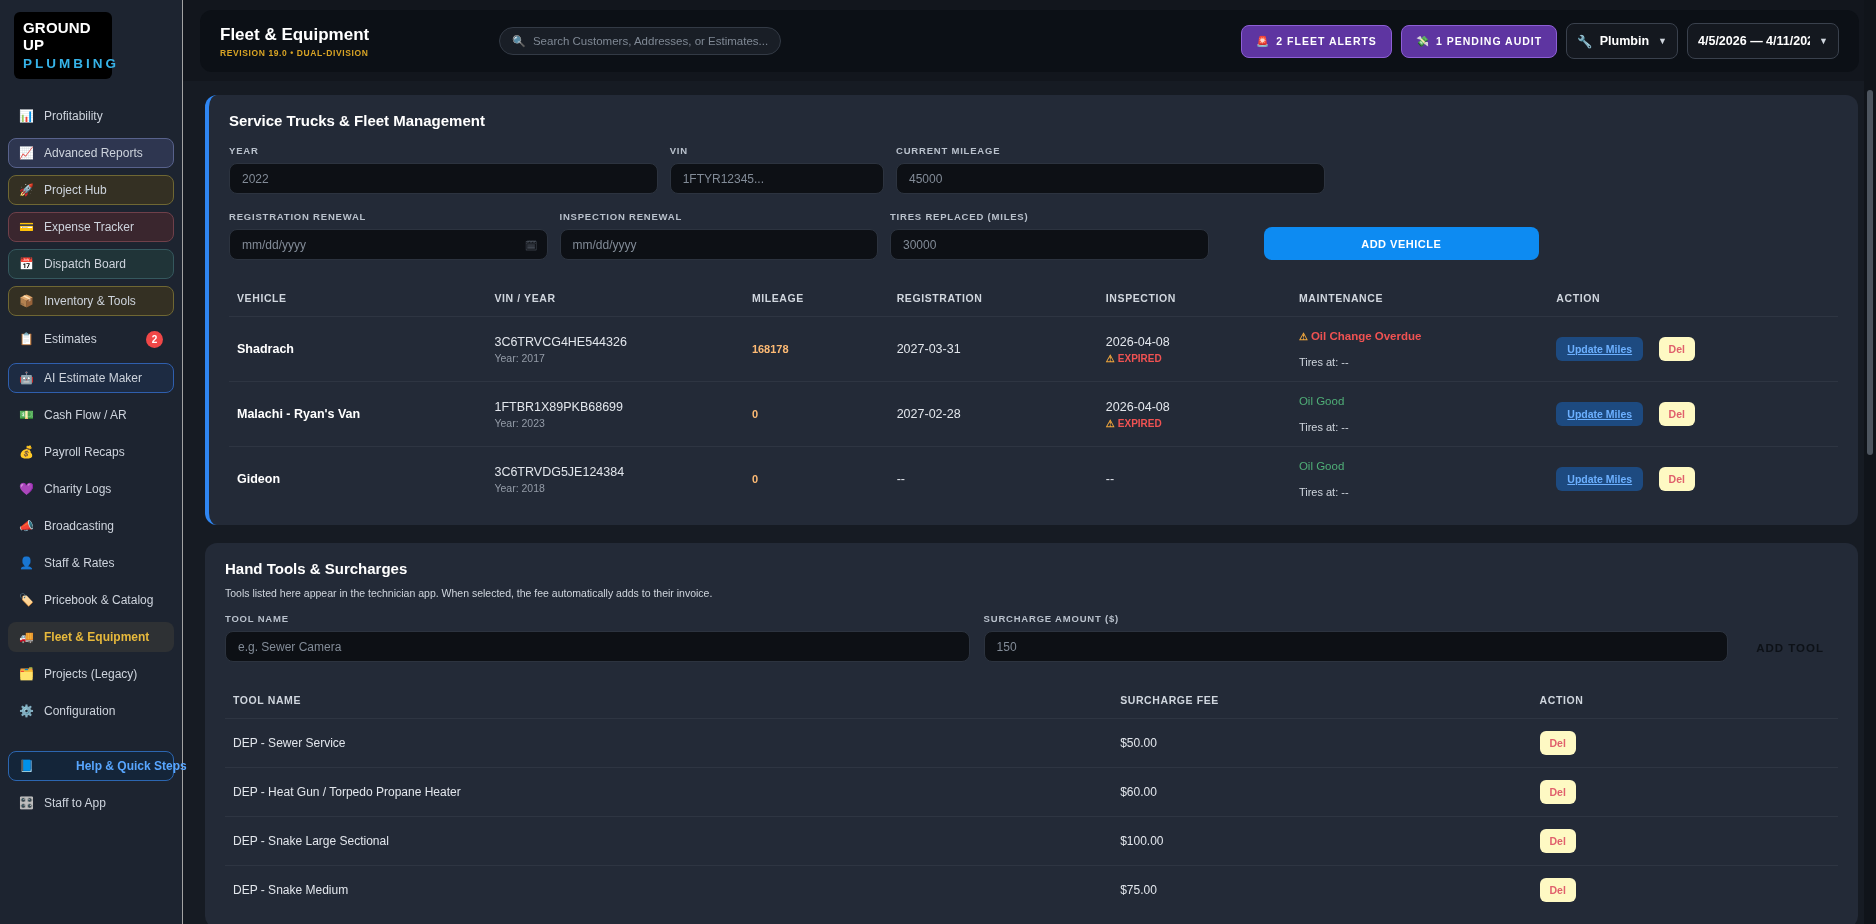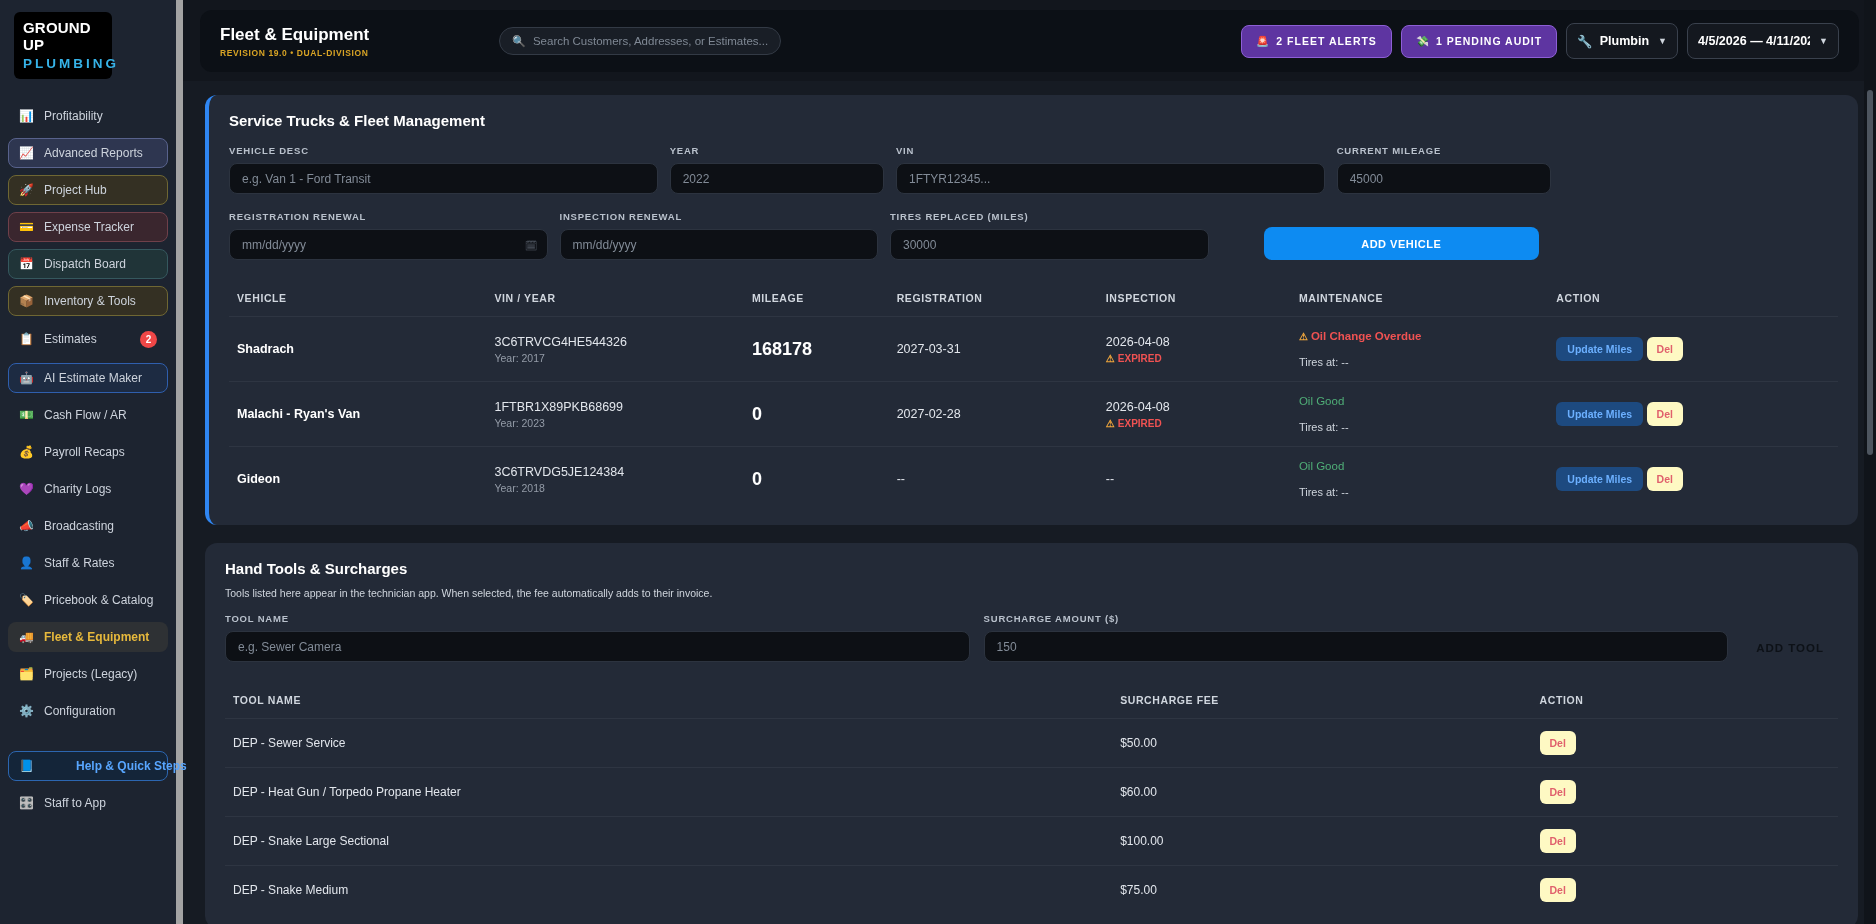--- a/index.html
+++ b/index.html
@@ -8,7 +8,7 @@
 
   
   .sidebar { position:fixed; left:0; top:0; width:183px; height:924px;
-    background:#1d2430; border-right:7px solid #a3a3a3; padding:8px 0 0 0; z-index:5; }
+    background:#1d2430; border-right:1px solid #a3a3a3; padding:8px 0 0 0; z-index:5; }
   .logo-box { background:#000; border-radius:6px; margin:4px 0 18px 14px; width:98px;
     padding:7px 9px 8px 9px; }
   .logo-line1 { color:#fff; font-weight:bold; font-size:15px; letter-spacing:0.2px; border-bottom:2px solid transparent;}

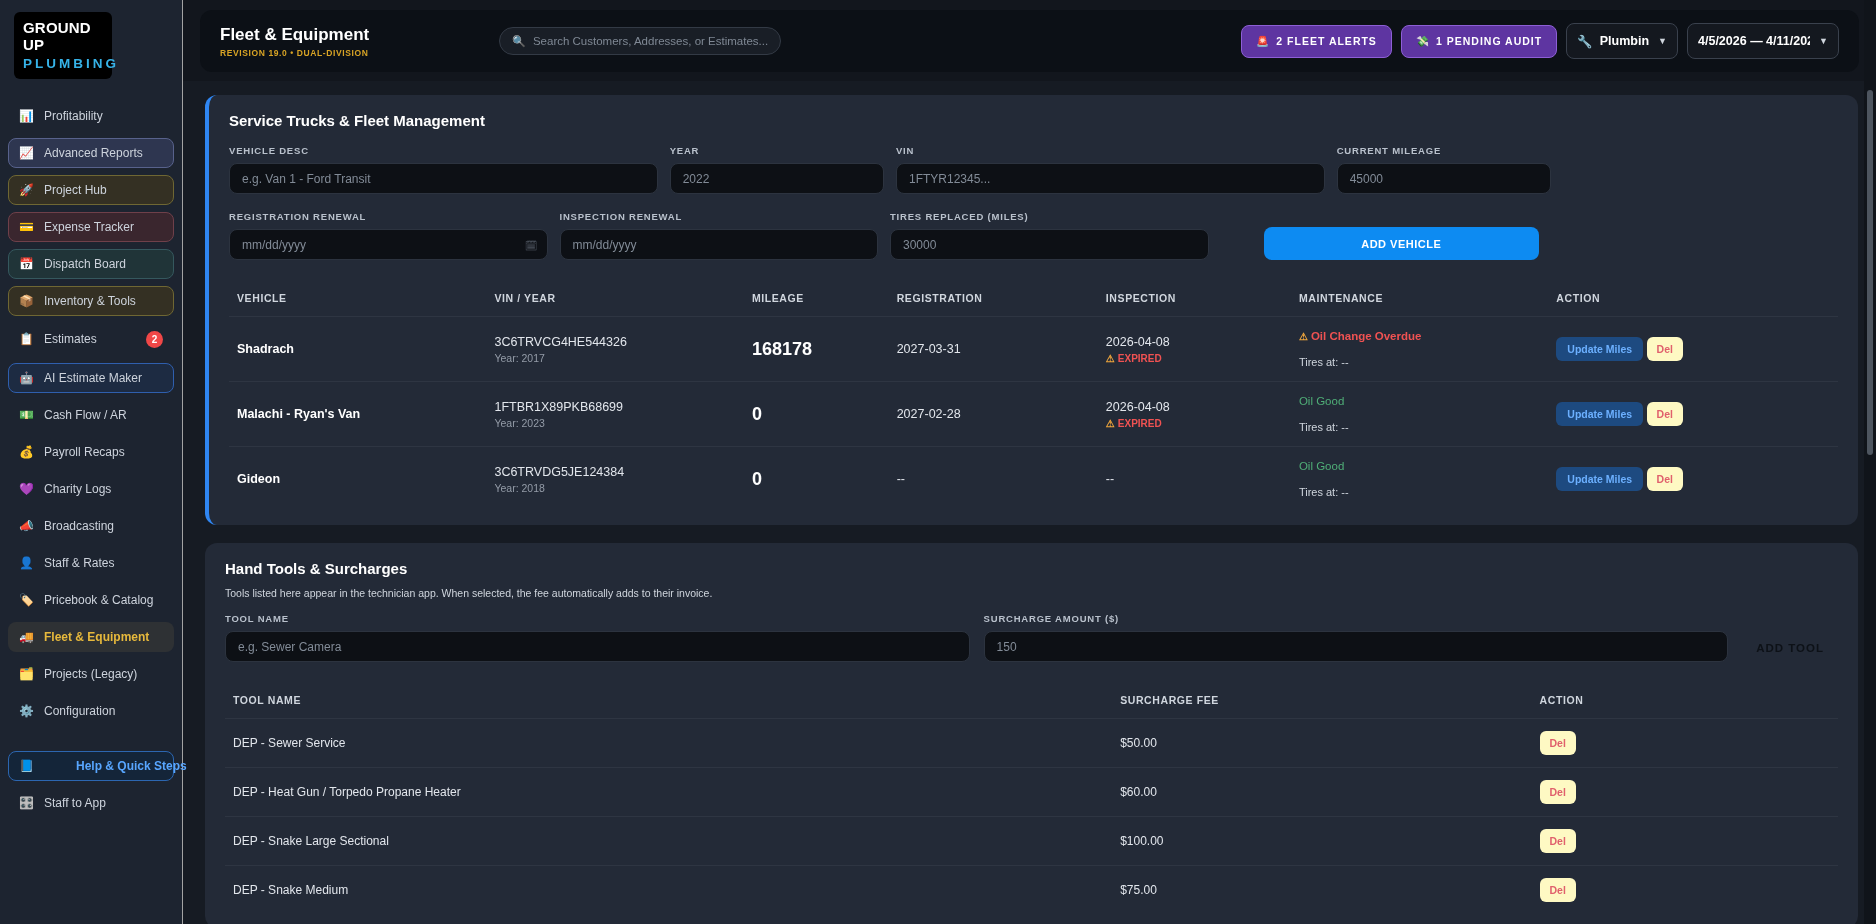--- a/index.html
+++ b/index.html
@@ -240,10 +240,6 @@
 
       <div class="grid-r1">
         <div>
-          <label class="f-label">VEHICLE DESC</label>
-          <input class="inp" placeholder="e.g. Van 1 - Ford Transit" style="">
-        </div>
-        <div>
           <label class="f-label">YEAR</label>
           <input class="inp" placeholder="2022" style="">
         </div>

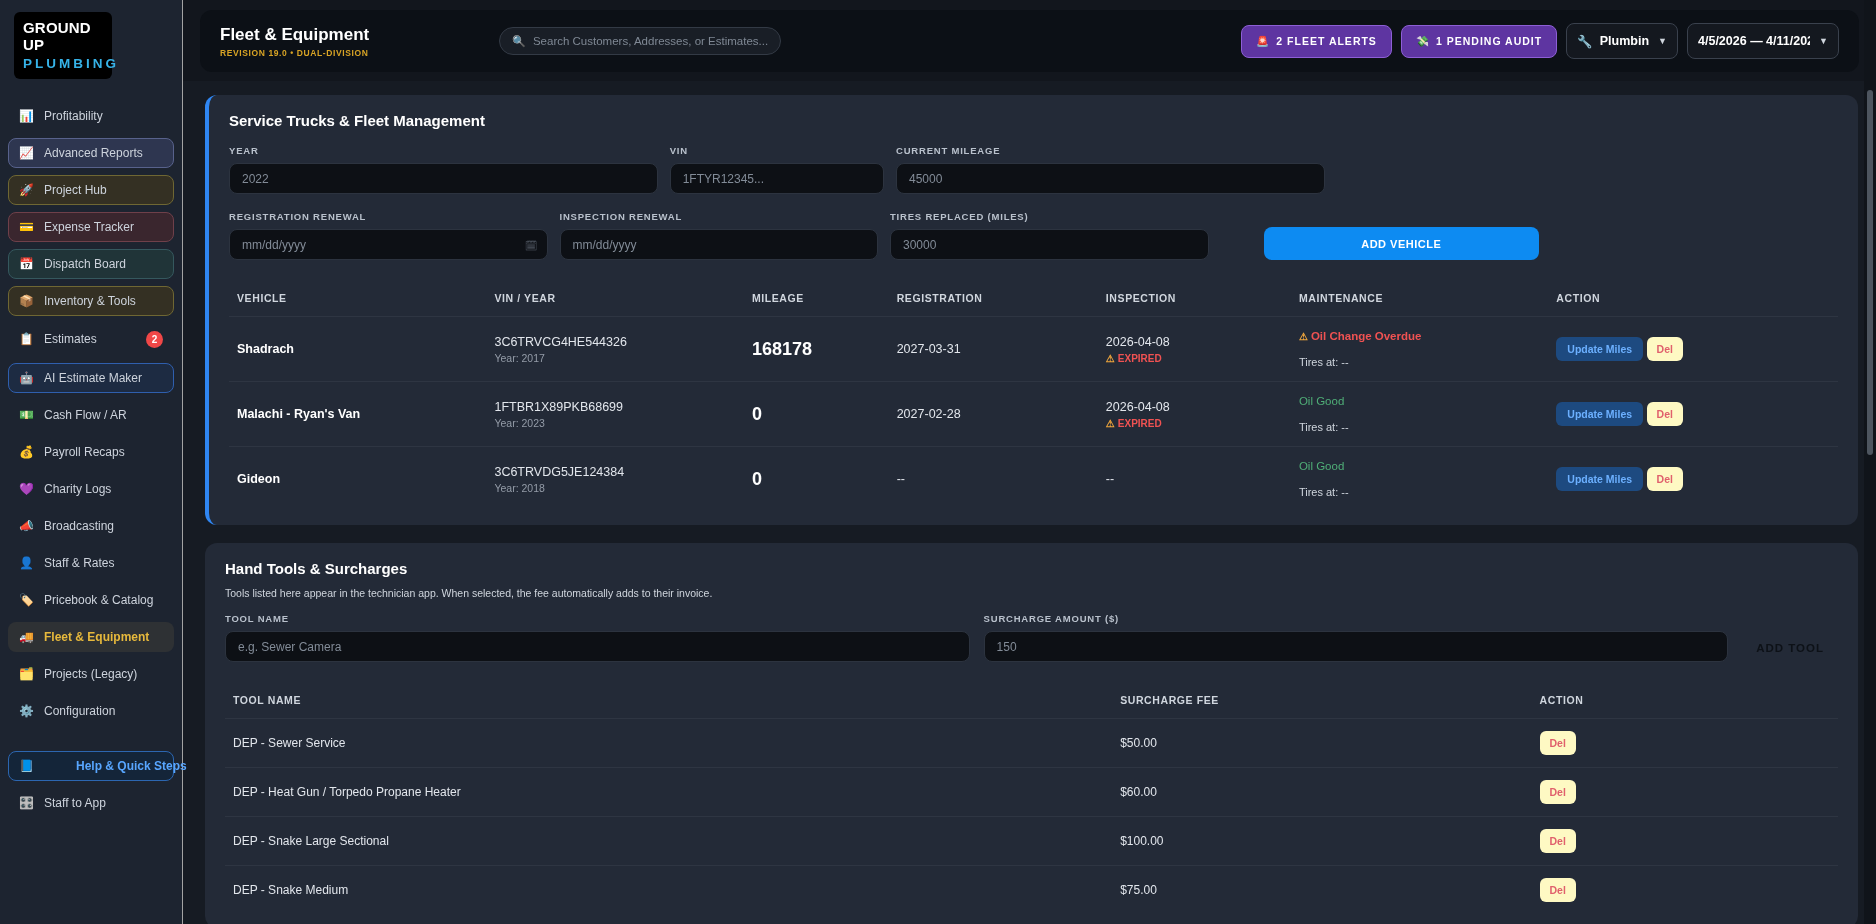--- a/index.html
+++ b/index.html
@@ -88,7 +88,7 @@
     vertical-align:middle; }
   .veh { font-weight:bold; color:#fff; font-size:12.5px; }
   .sub { font-size:10.5px; color:#949ca8; margin-top:3px; }
-  .mi-link { color:#ffffff; font-weight:bold; font-size:18px; text-decoration:none; cursor:pointer; }
+  .mi-link { color:#fdba74; font-weight:bold; font-size:11px; text-decoration:none; cursor:pointer; }
   .flag { font-size:10px; font-weight:bold; color:#f05252; margin-top:4px; }
   .warn { color:#f0a63c; font-size:10px; margin-right:3px; }
   .oil-bad { color:#f05252; font-weight:bold; font-size:11.5px; }

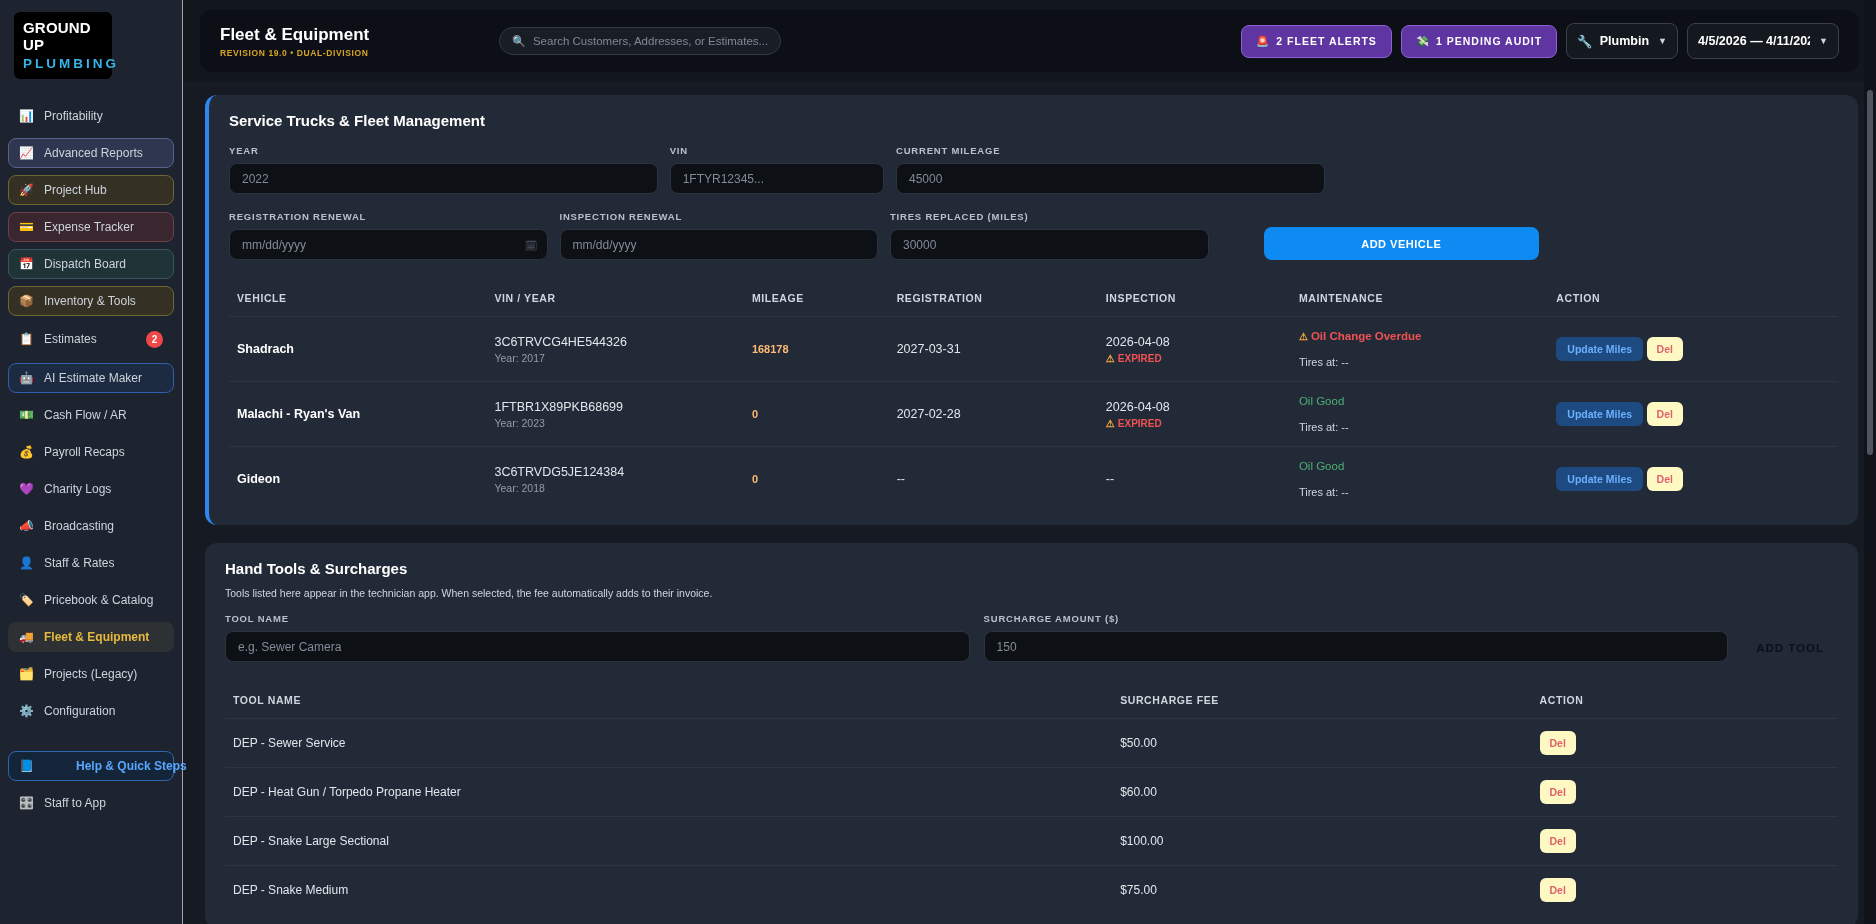--- a/index.html
+++ b/index.html
@@ -95,8 +95,8 @@
   .oil-good { color:#4fae77; font-size:11.5px; }
   .tires { font-size:11px; color:#cfd5dd; margin-top:14px; }
   .btn-upd { background:#1d4a80; border:none; border-radius:6px; color:#6cb0ff; font-weight:bold;
-    font-size:10.5px; padding:6px 11px; cursor:pointer; margin-right:0;
-    font-family:"Liberation Sans",sans-serif; }
+    font-size:10.5px; padding:6px 11px; cursor:pointer; margin-right:12px;
+    font-family:"Liberation Sans",sans-serif;text-decoration:underline; }
   .btn-del { background:#fef9c3; border:none; border-radius:6px; color:#e0606c; font-weight:bold;
     font-size:10.5px; padding:6px 10px; cursor:pointer; font-family:"Liberation Sans",sans-serif; }
 

